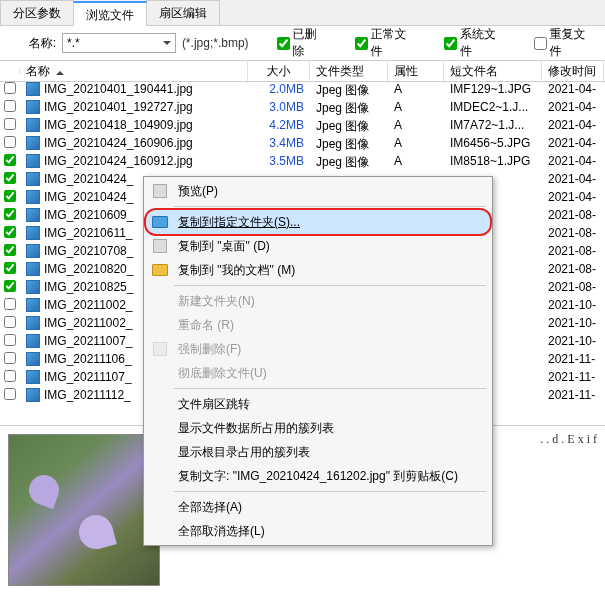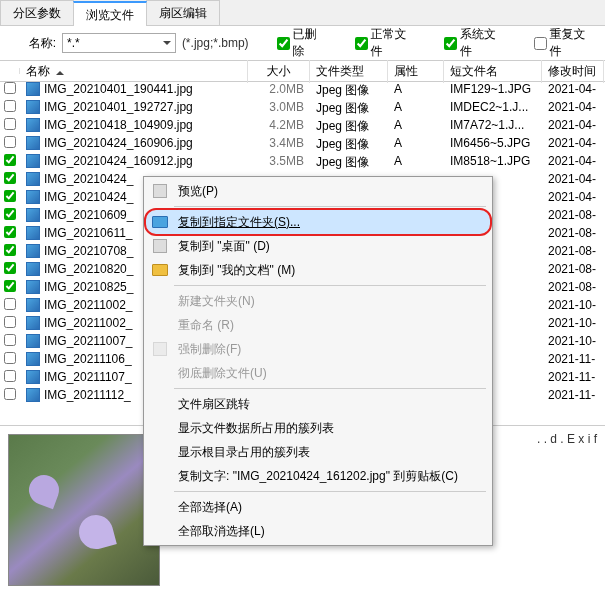--- a/index.html
+++ b/index.html
@@ -34,7 +34,7 @@
 .row .col-chk input { width: 12px; height: 12px; accent-color: #0a0; }
 .row .col-name { display: flex; align-items: center; gap: 4px; }
 .file-icon { width: 14px; height: 14px; background: linear-gradient(135deg,#4aa3df,#2a6db4); border: 1px solid #2a6db4; flex-shrink: 0; }
-.row .col-size { color: #737373; text-align: right; }
+.row .col-size { color: #1d4ed8; text-align: right; }
 .arrow-up { width: 0; height: 0; border: 4px solid transparent; border-bottom-color: #444; margin-left: 2px; }
 
 .context-menu { position: absolute; left: 143px; top: 176px; width: 350px; background: #f6f6f6; border: 1px solid #999; box-shadow: 2px 2px 6px rgba(0,0,0,.3); z-index: 100; padding: 2px; }

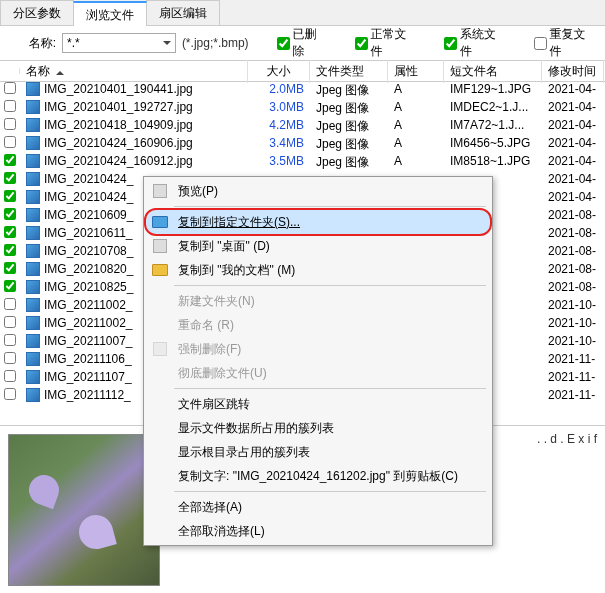--- a/index.html
+++ b/index.html
@@ -52,7 +52,7 @@
 .preview::before { content:""; position:absolute; left:20px; top:40px; width:30px; height:30px; background:#b9a8e0; border-radius:50% 50% 0 50%; transform:rotate(20deg); }
 .preview::after { content:""; position:absolute; left:70px; top:80px; width:34px; height:34px; background:#c4b4e8; border-radius:50% 50% 0 50%; transform:rotate(-15deg); }
 .hex { flex: 1; font-family: "Consolas", monospace; font-size: 11px; color: #333; padding: 6px 8px; white-space: pre; overflow: hidden; position: relative; }
-.hex .ascii { position: absolute; right: 8px; top: 6px; text-align: right; }
+.hex .ascii { position: absolute; right: 8px; top: 6px; text-align: right; font-family: Liberation Serif, serif; }
 .underline { text-decoration: underline; }
 </style>
 </head>

